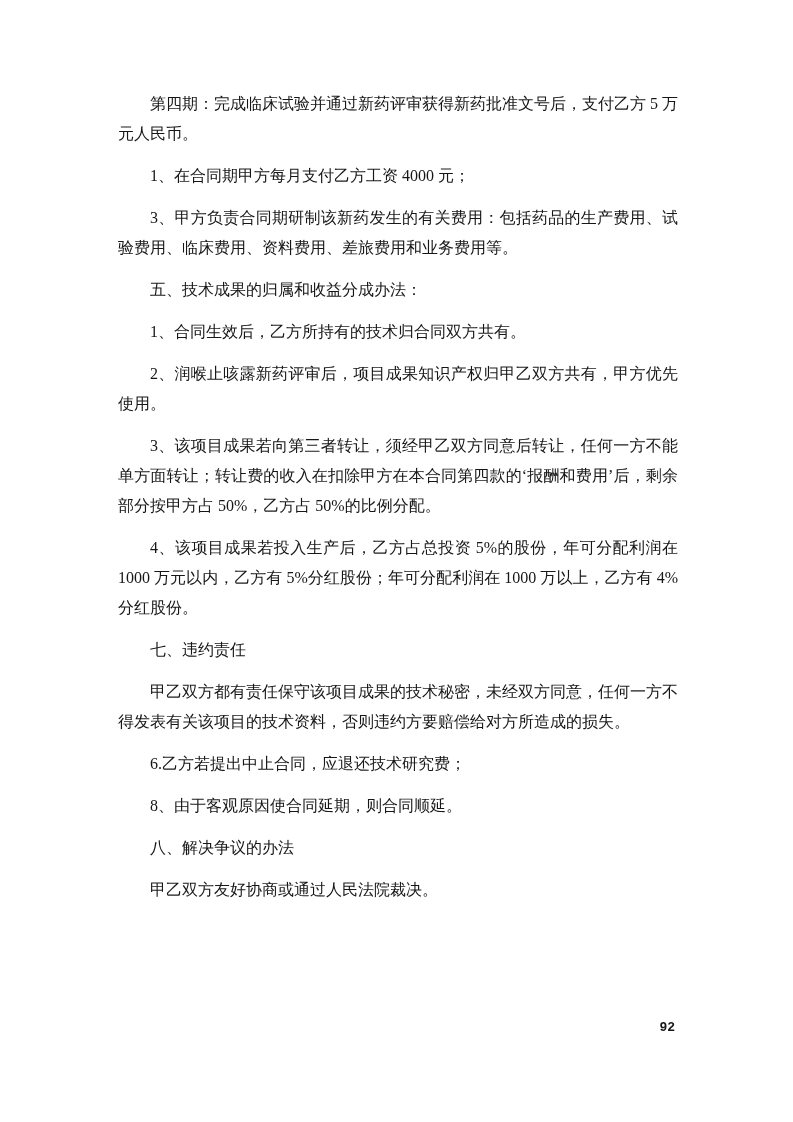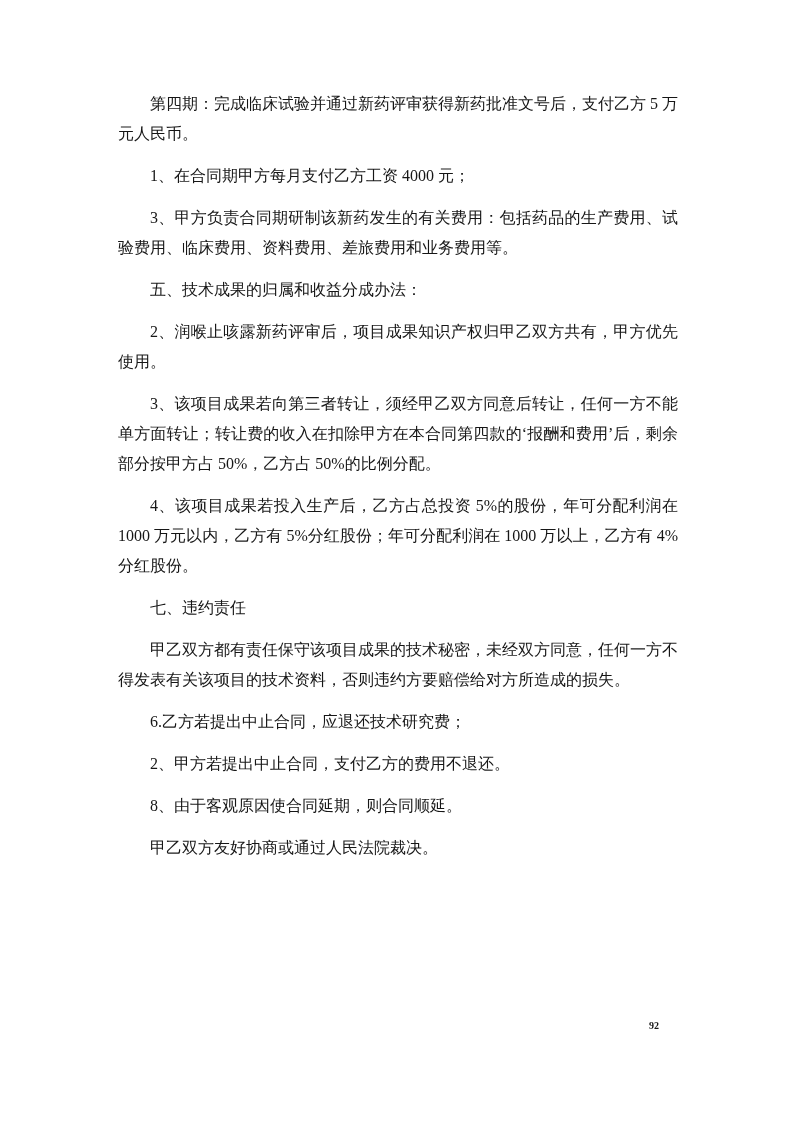--- a/index.html
+++ b/index.html
@@ -45,6 +45,7 @@
     <p class="para">1、在合同期甲方每月支付乙方工资 4000 元；</p>
     <p class="para">3、甲方负责合同期研制该新药发生的有关费用：包括药品的生产费用、试验费用、临床费用、资料费用、差旅费用和业务费用等。</p>
     <p class="para">五、技术成果的归属和收益分成办法：</p>
+    <p class="para">1、合同生效后，乙方所持有的技术归合同双方共有。</p>
     <p class="para">2、润喉止咳露新药评审后，项目成果知识产权归甲乙双方共有，甲方优先使用。</p>
     <p class="para">3、该项目成果若向第三者转让，须经甲乙双方同意后转让，任何一方不能单方面转让；转让费的收入在扣除甲方在本合同第四款的‘报酬和费用’后，剩余部分按甲方占 50%，乙方占 50%的比例分配。</p>
     <p class="para">4、该项目成果若投入生产后，乙方占总投资 5%的股份，年可分配利润在 1000 万元以内，乙方有 5%分红股份；年可分配利润在 1000 万以上，乙方有 4%分红股份。</p>

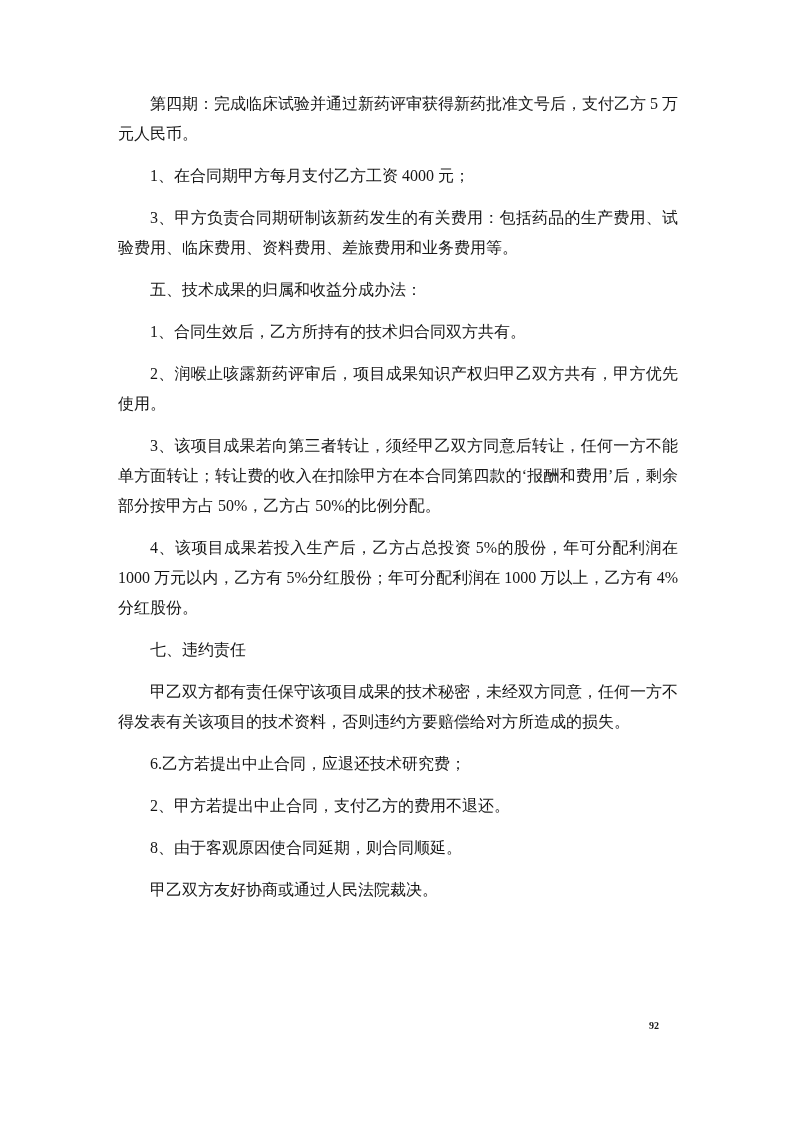--- a/index.html
+++ b/index.html
@@ -52,7 +52,6 @@
     <p class="para">七、违约责任</p>
     <p class="para">甲乙双方都有责任保守该项目成果的技术秘密，未经双方同意，任何一方不得发表有关该项目的技术资料，否则违约方要赔偿给对方所造成的损失。</p>
     <p class="para">6.乙方若提出中止合同，应退还技术研究费；</p>
-    <p class="para">2、甲方若提出中止合同，支付乙方的费用不退还。</p>
     <p class="para">8、由于客观原因使合同延期，则合同顺延。</p>
     <p class="para">甲乙双方友好协商或通过人民法院裁决。</p>
   </div>

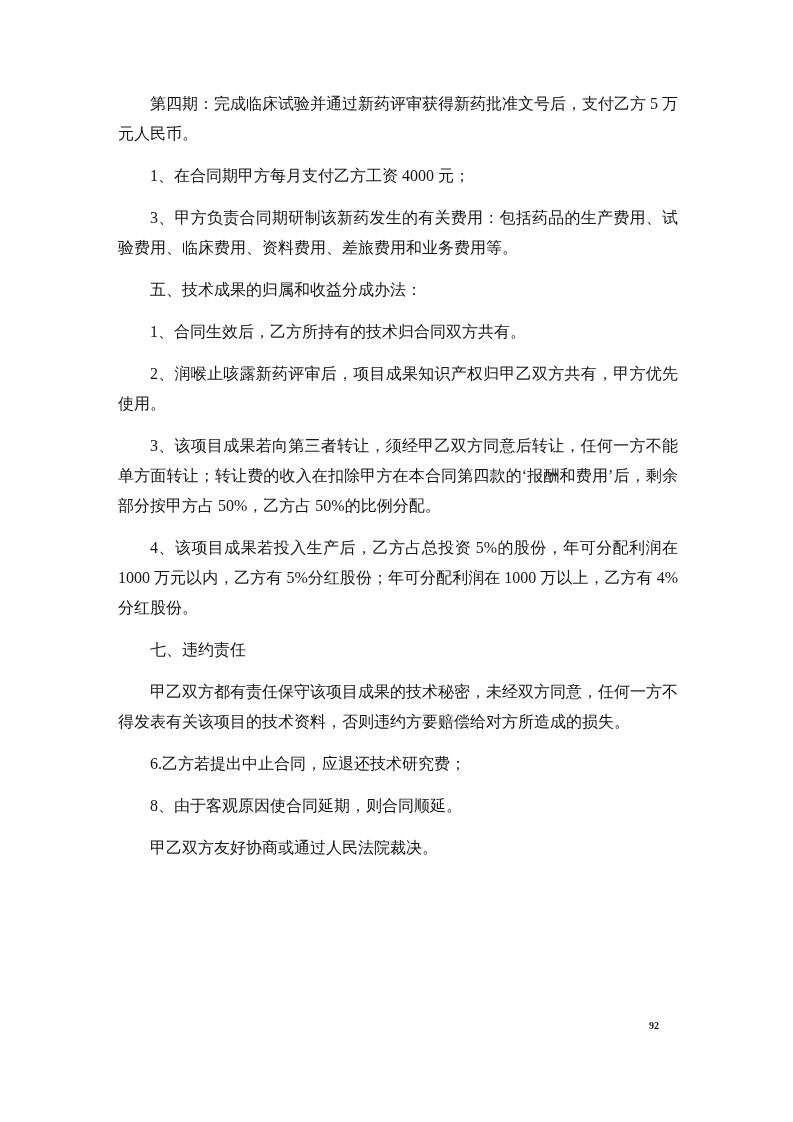--- a/index.html
+++ b/index.html
@@ -53,6 +53,7 @@
     <p class="para">甲乙双方都有责任保守该项目成果的技术秘密，未经双方同意，任何一方不得发表有关该项目的技术资料，否则违约方要赔偿给对方所造成的损失。</p>
     <p class="para">6.乙方若提出中止合同，应退还技术研究费；</p>
     <p class="para">8、由于客观原因使合同延期，则合同顺延。</p>
+    <p class="para">八、解决争议的办法</p>
     <p class="para">甲乙双方友好协商或通过人民法院裁决。</p>
   </div>
   <span class="page-number">92</span>

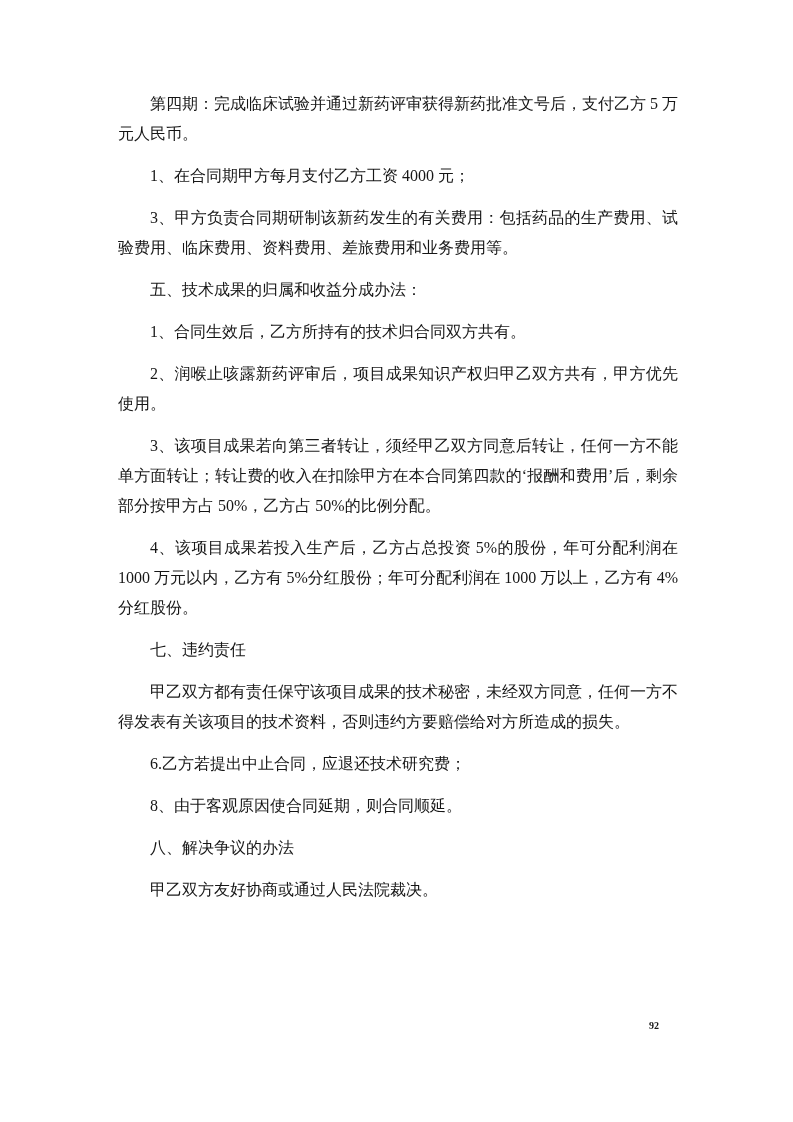--- a/index.html
+++ b/index.html
@@ -29,11 +29,11 @@
   .page-number {
     position: absolute;
     top: 1020px;
-    right: 134px;
-    font-size: 10px;
+    right: 118px;
+    font-size: 13px;
     font-weight: bold;
     color: #161616;
-    font-family: Liberation Serif, serif;
+    font-family: Liberation Mono, monospace;
   }
 </style>
 </head>

